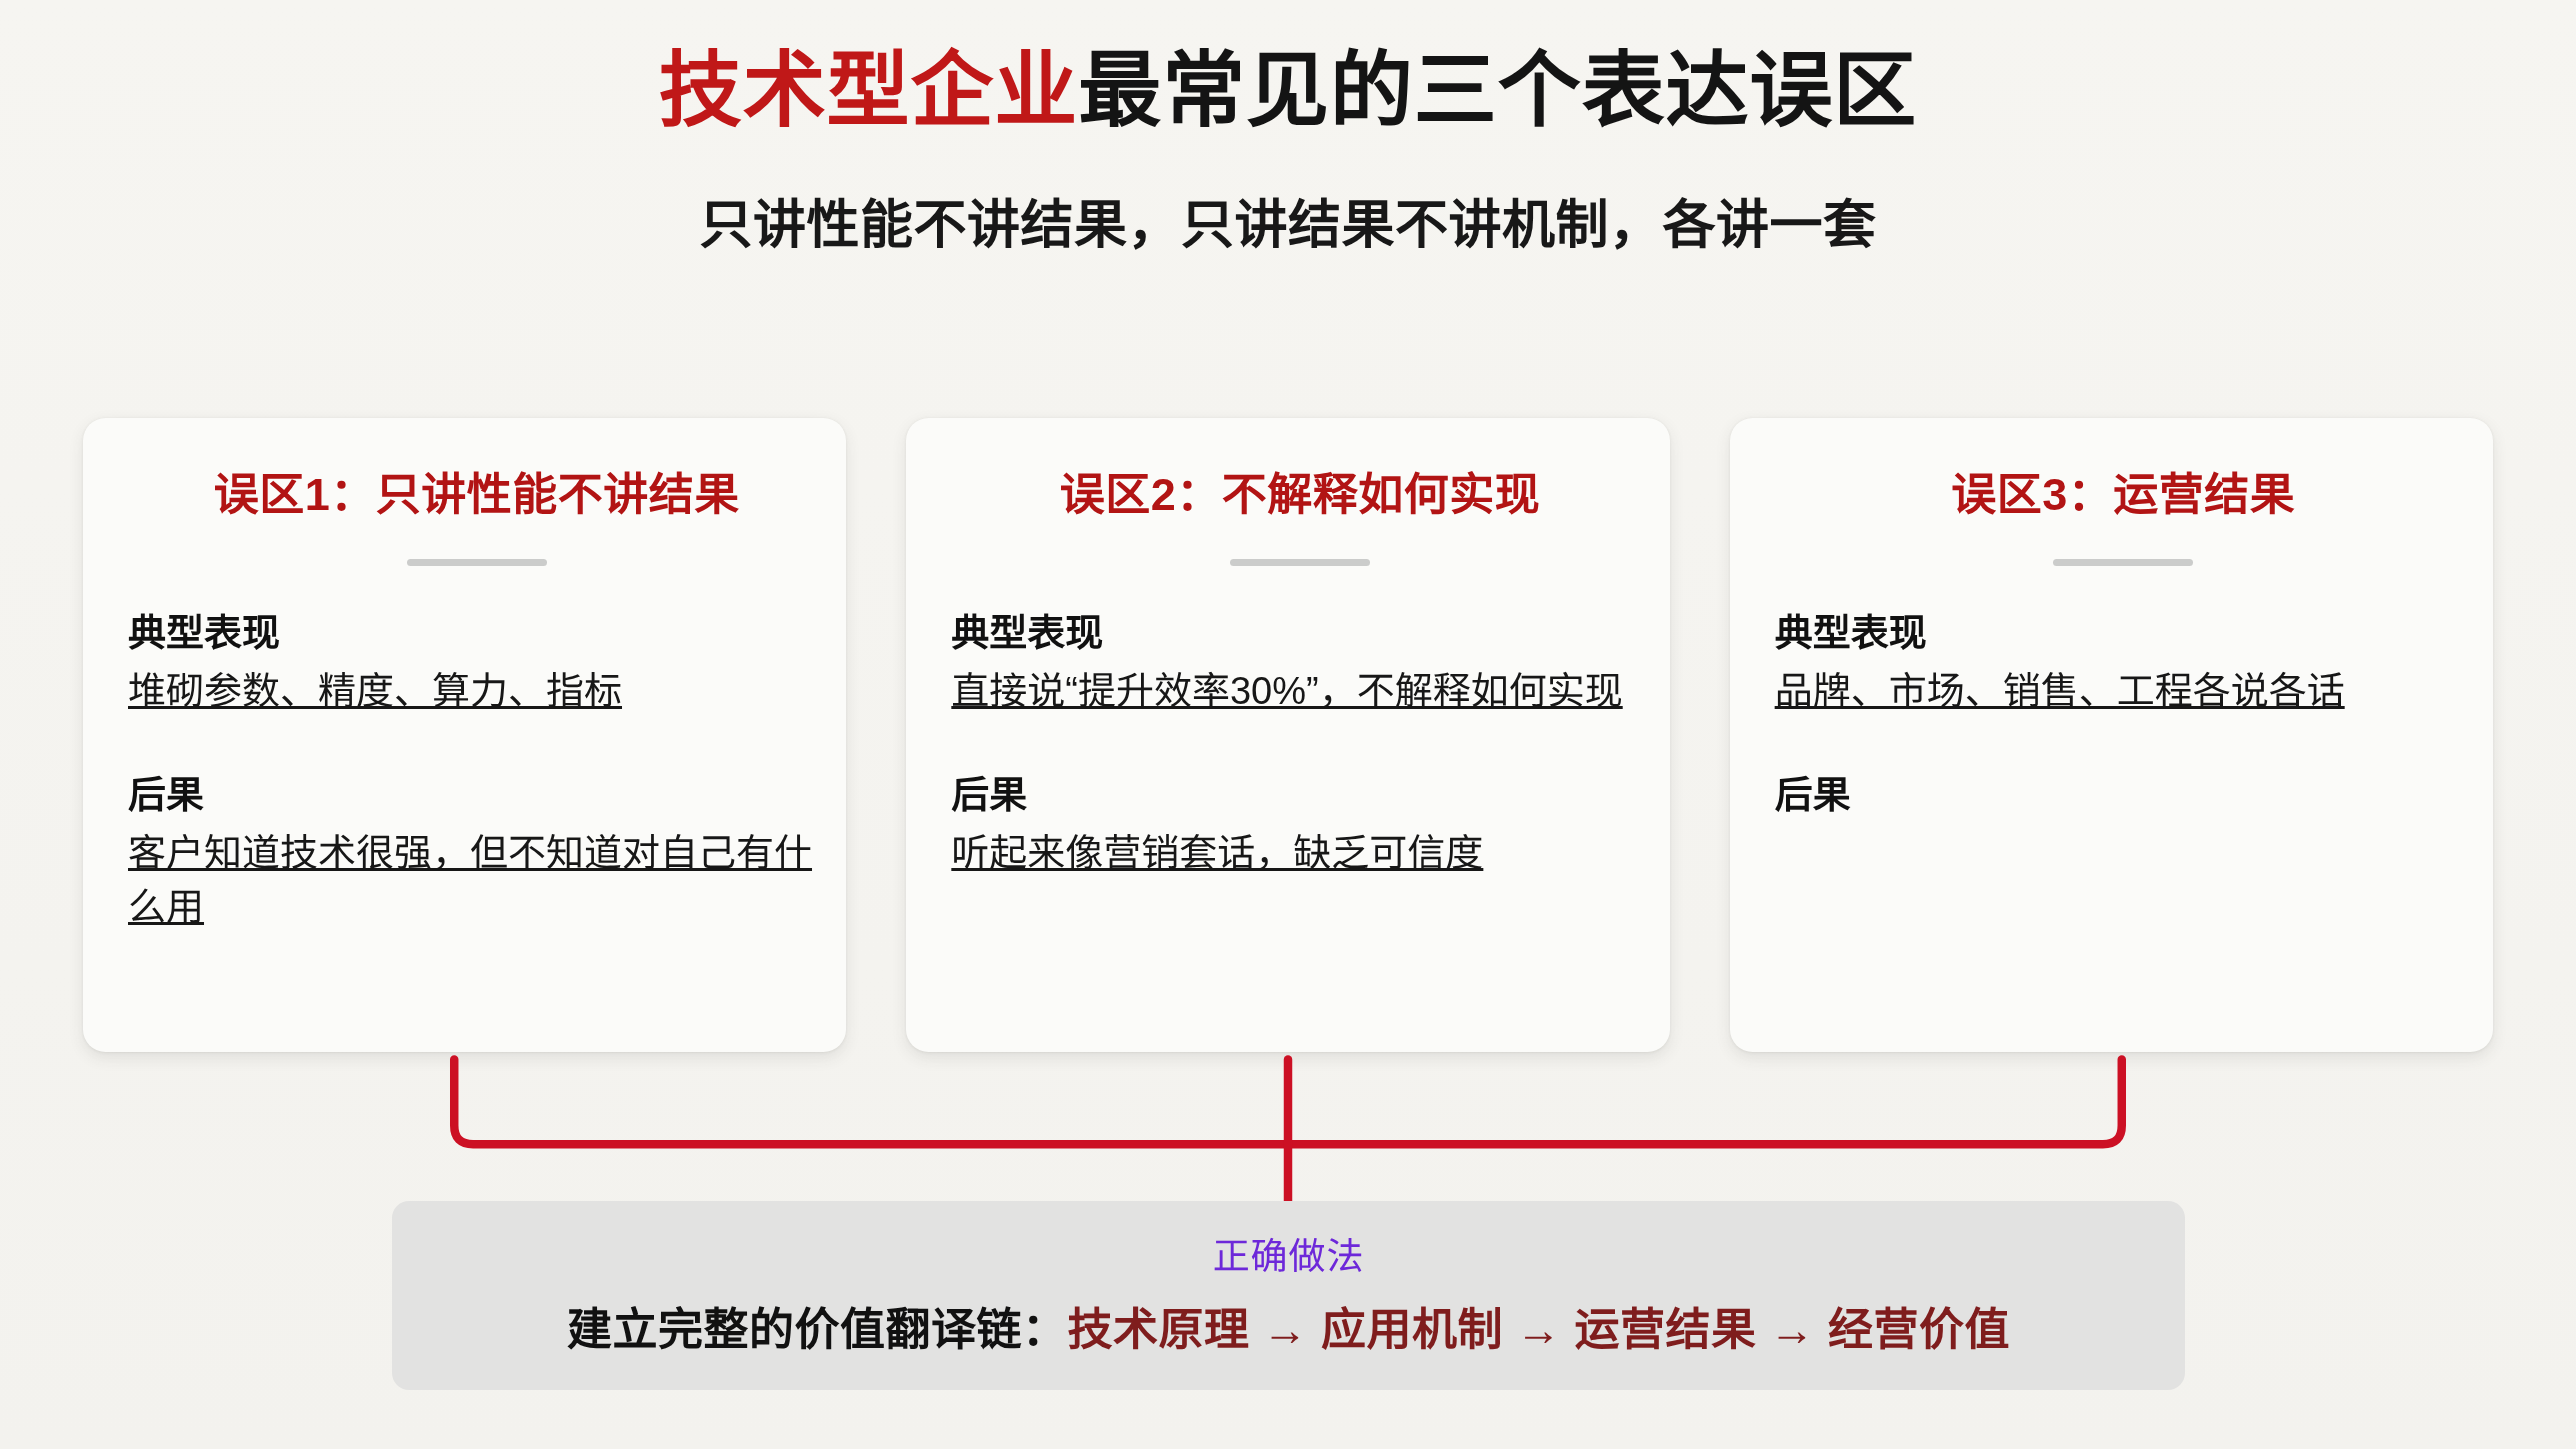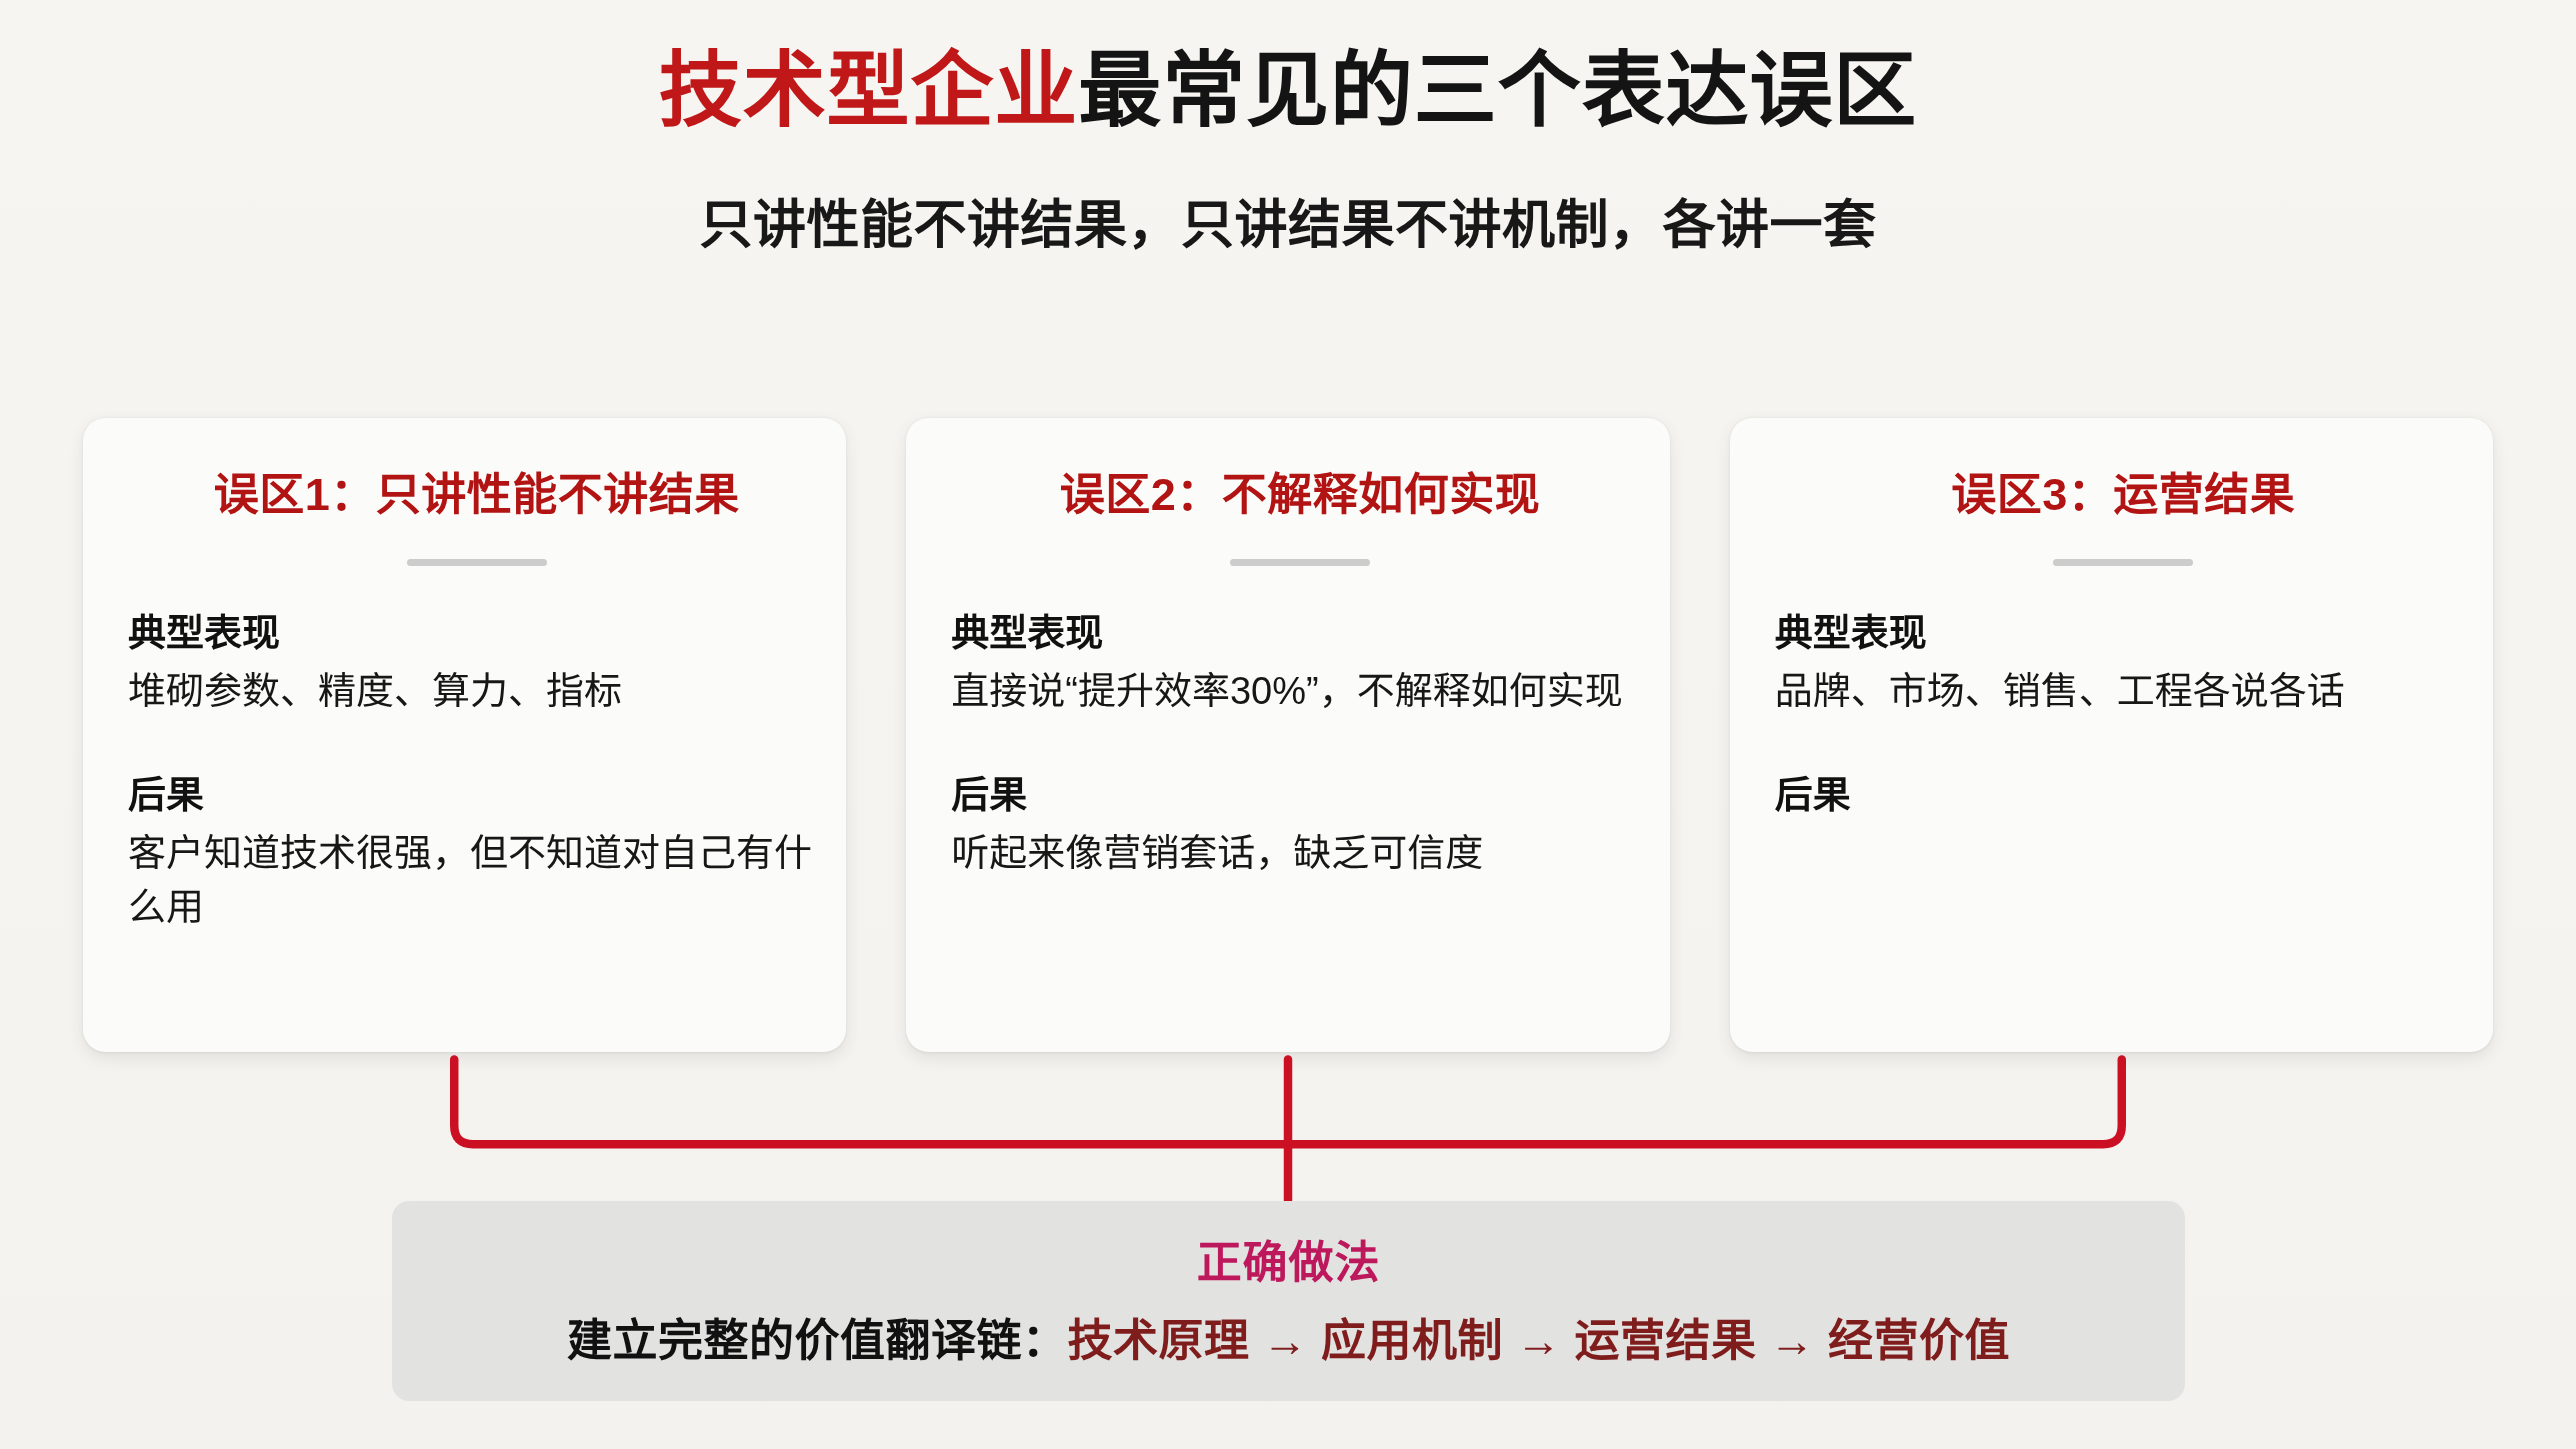--- a/index.html
+++ b/index.html
@@ -99,6 +99,7 @@
     color: #171717;
     line-height: 1.42;
     margin: 0;
+    text-decoration: underline;
   }
   .block-gap {
     height: 51px;

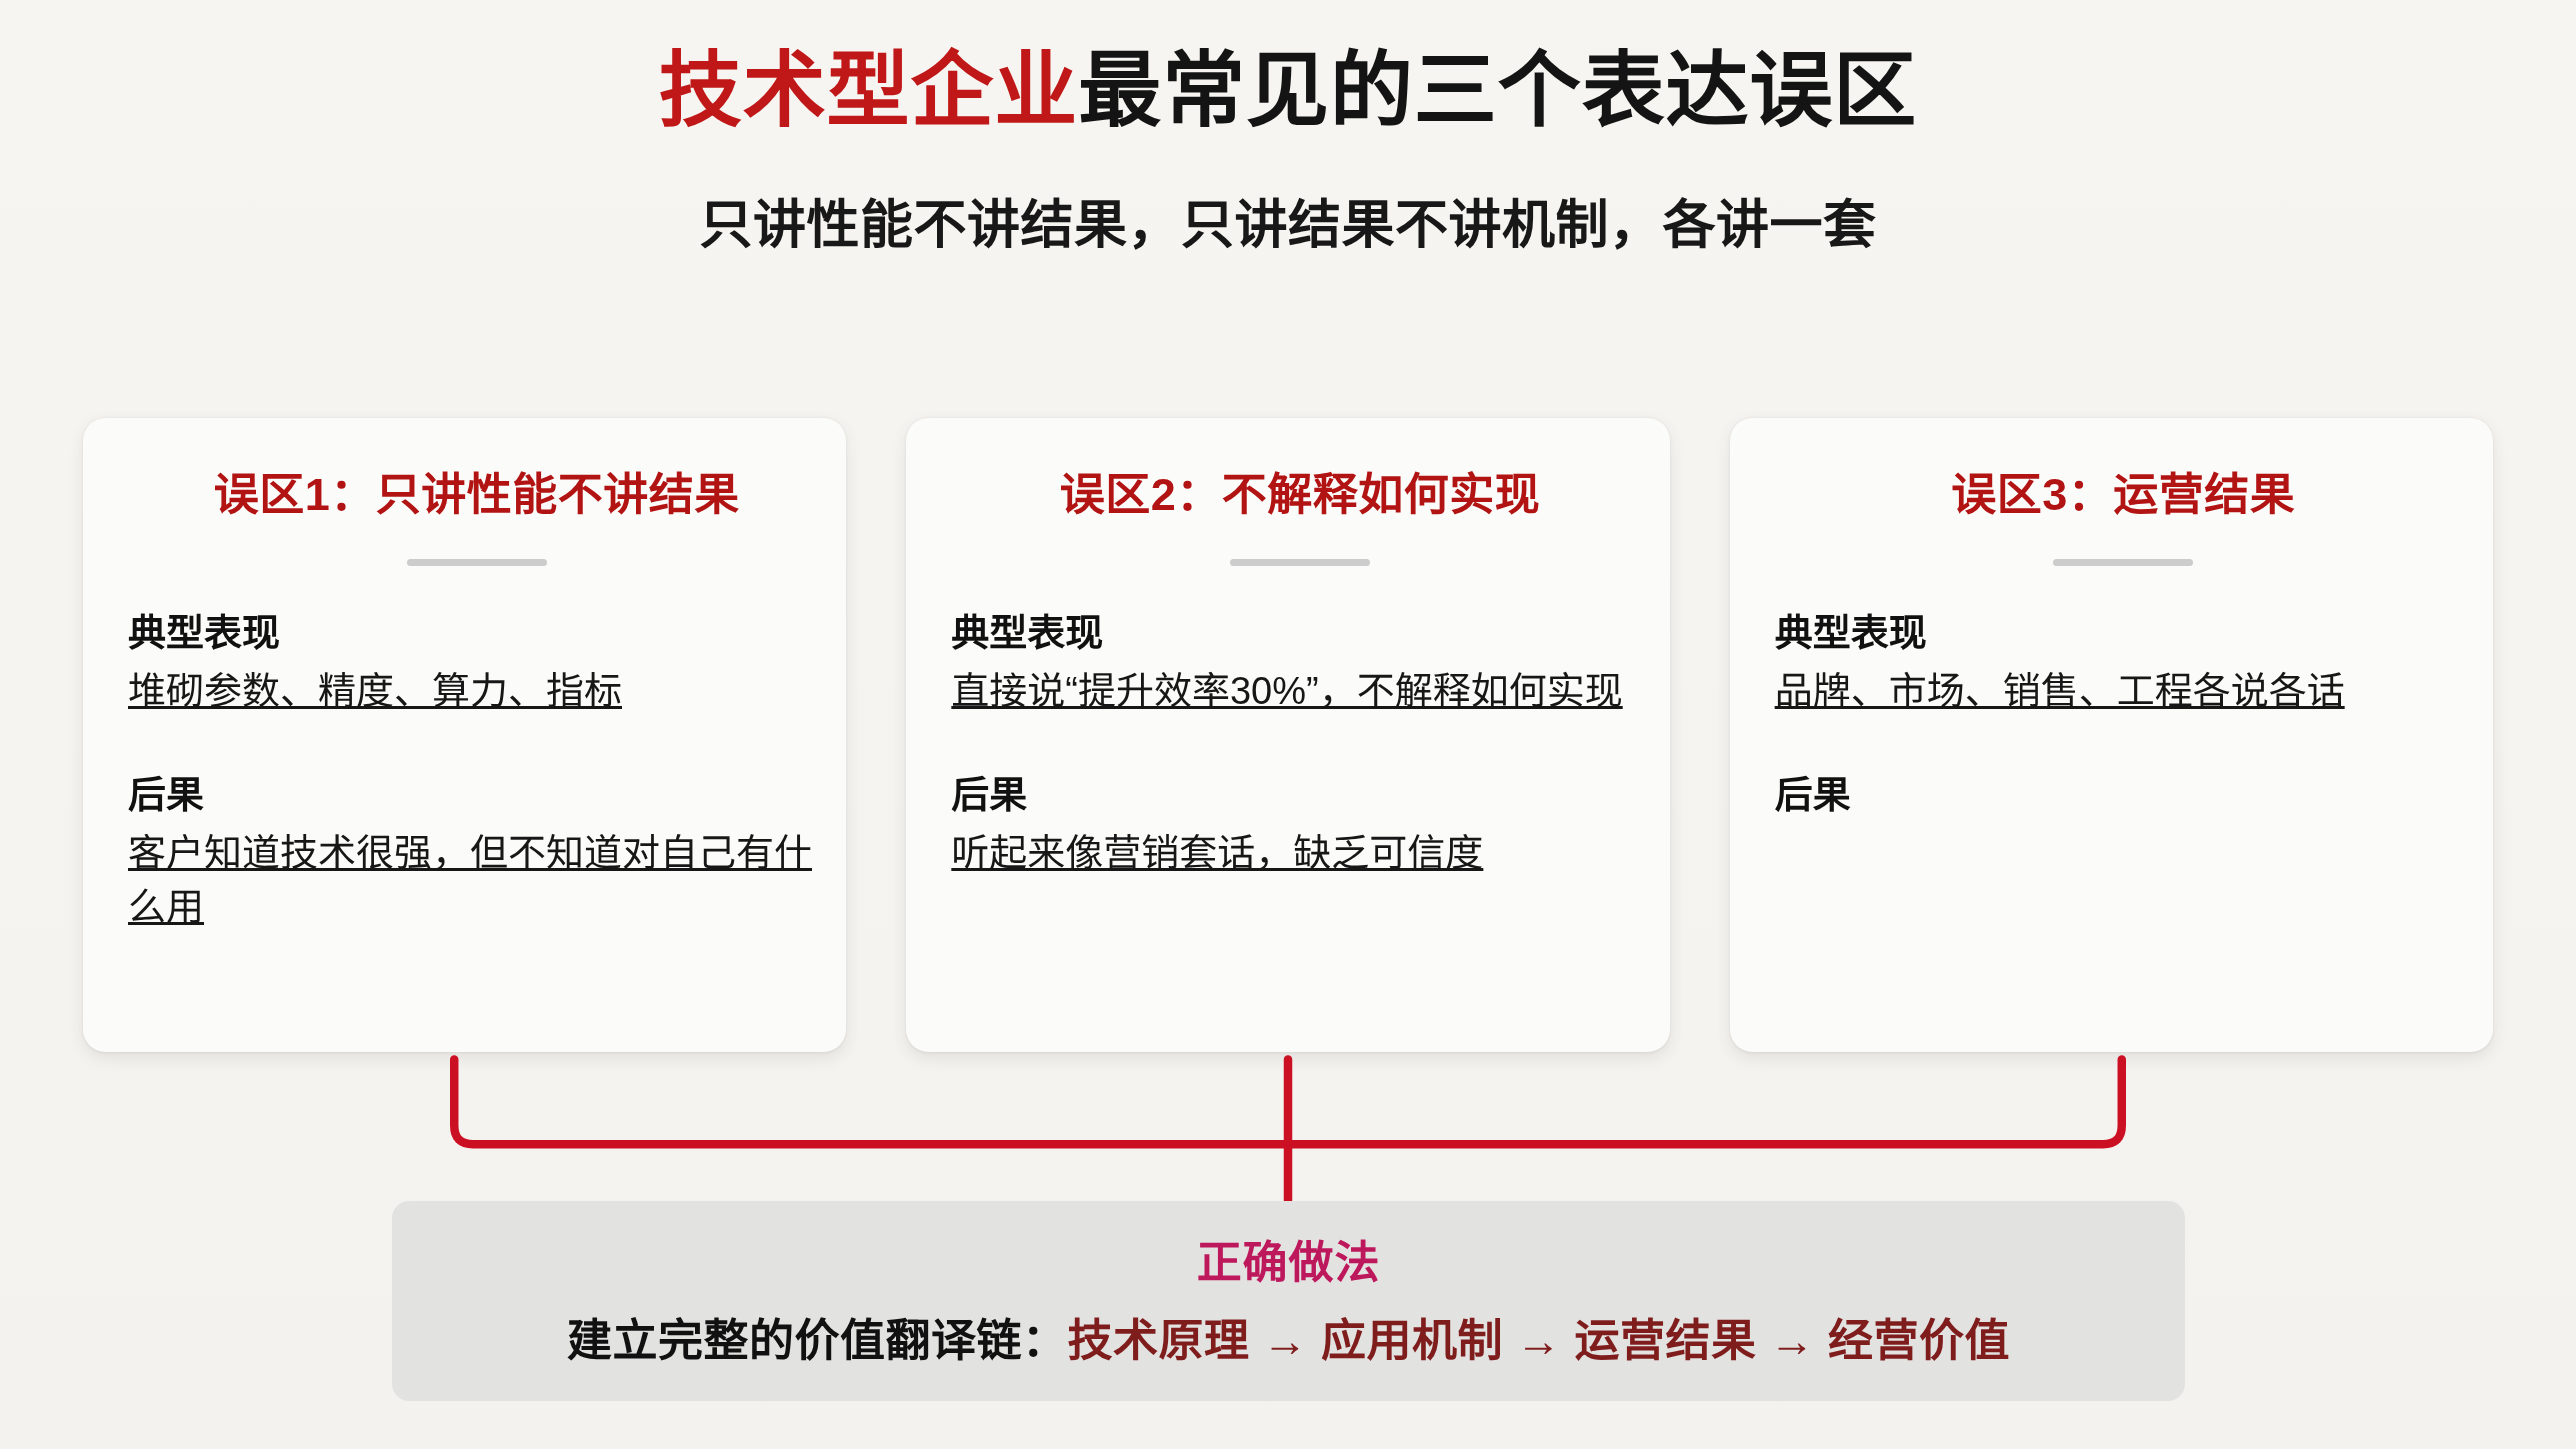--- a/index.html
+++ b/index.html
@@ -128,9 +128,9 @@
     text-align: center;
   }
   .footer-title {
-    font-size: 45px;
-    font-weight: bold;
-    color: #be185d;
+    font-size: 37px;
+    font-weight: normal;
+    color: #6d28d9;
     margin: 0 0 13.2px 0;
     letter-spacing: 0.9px;
   }

